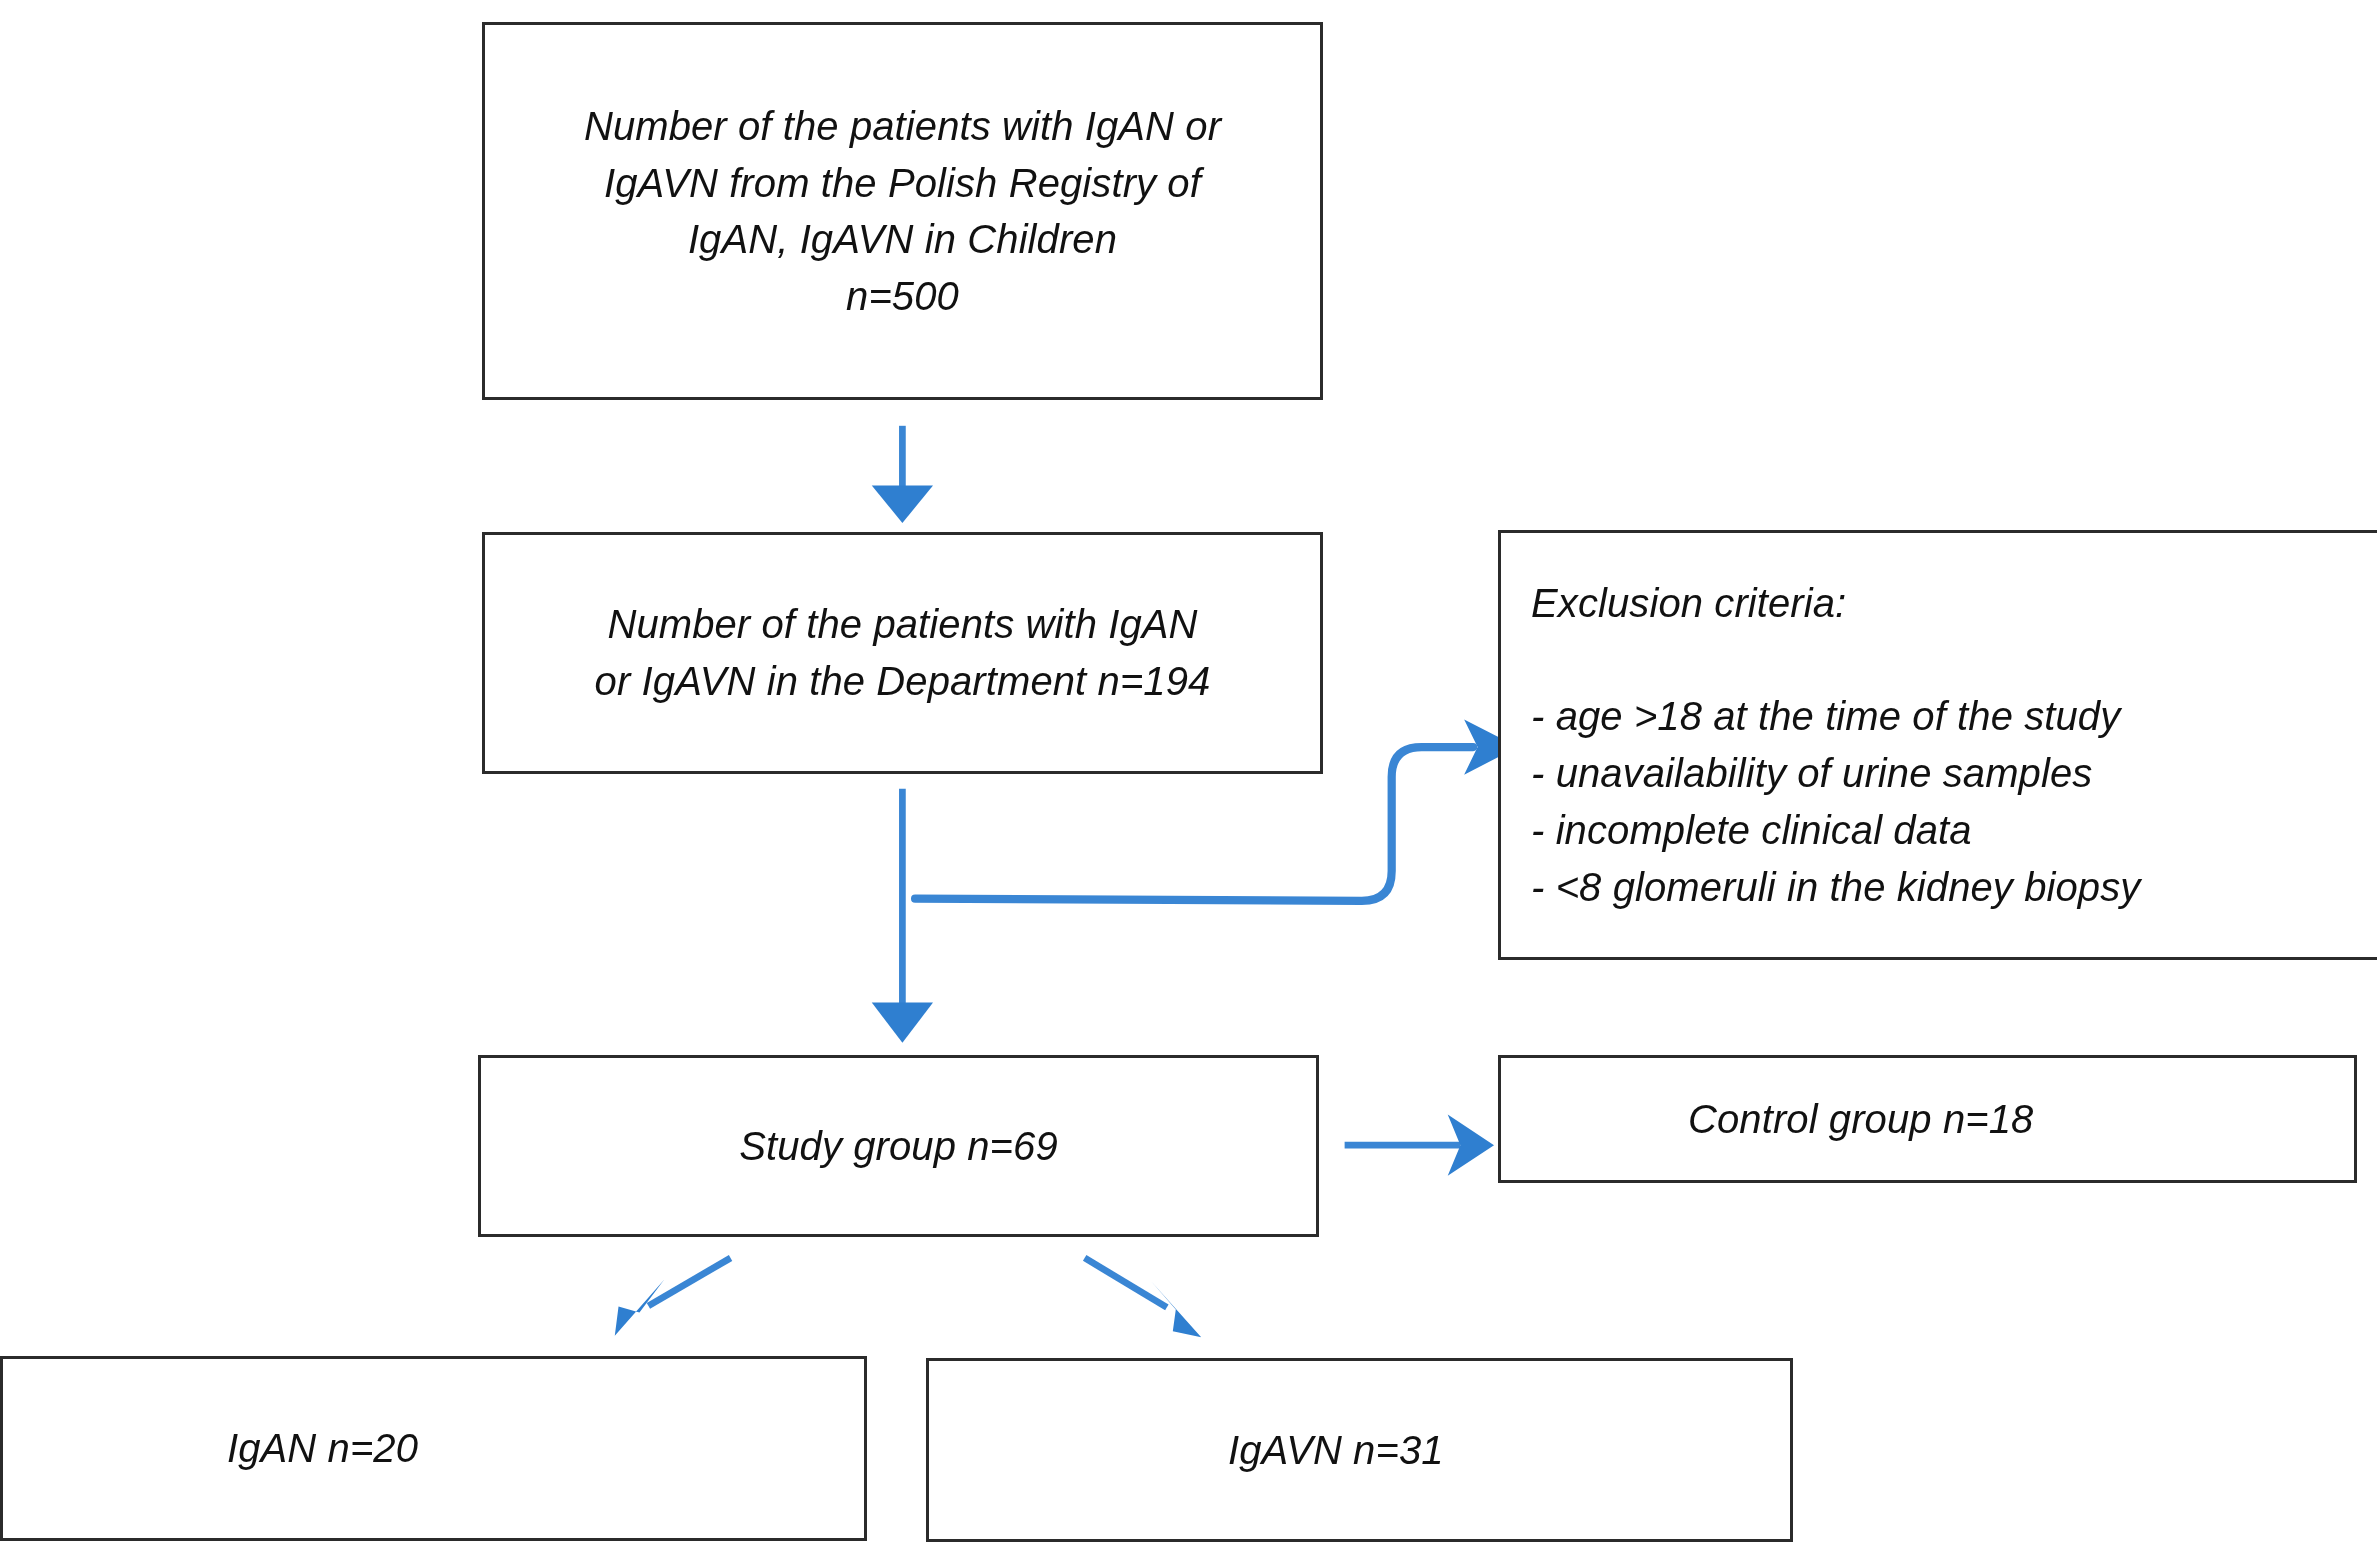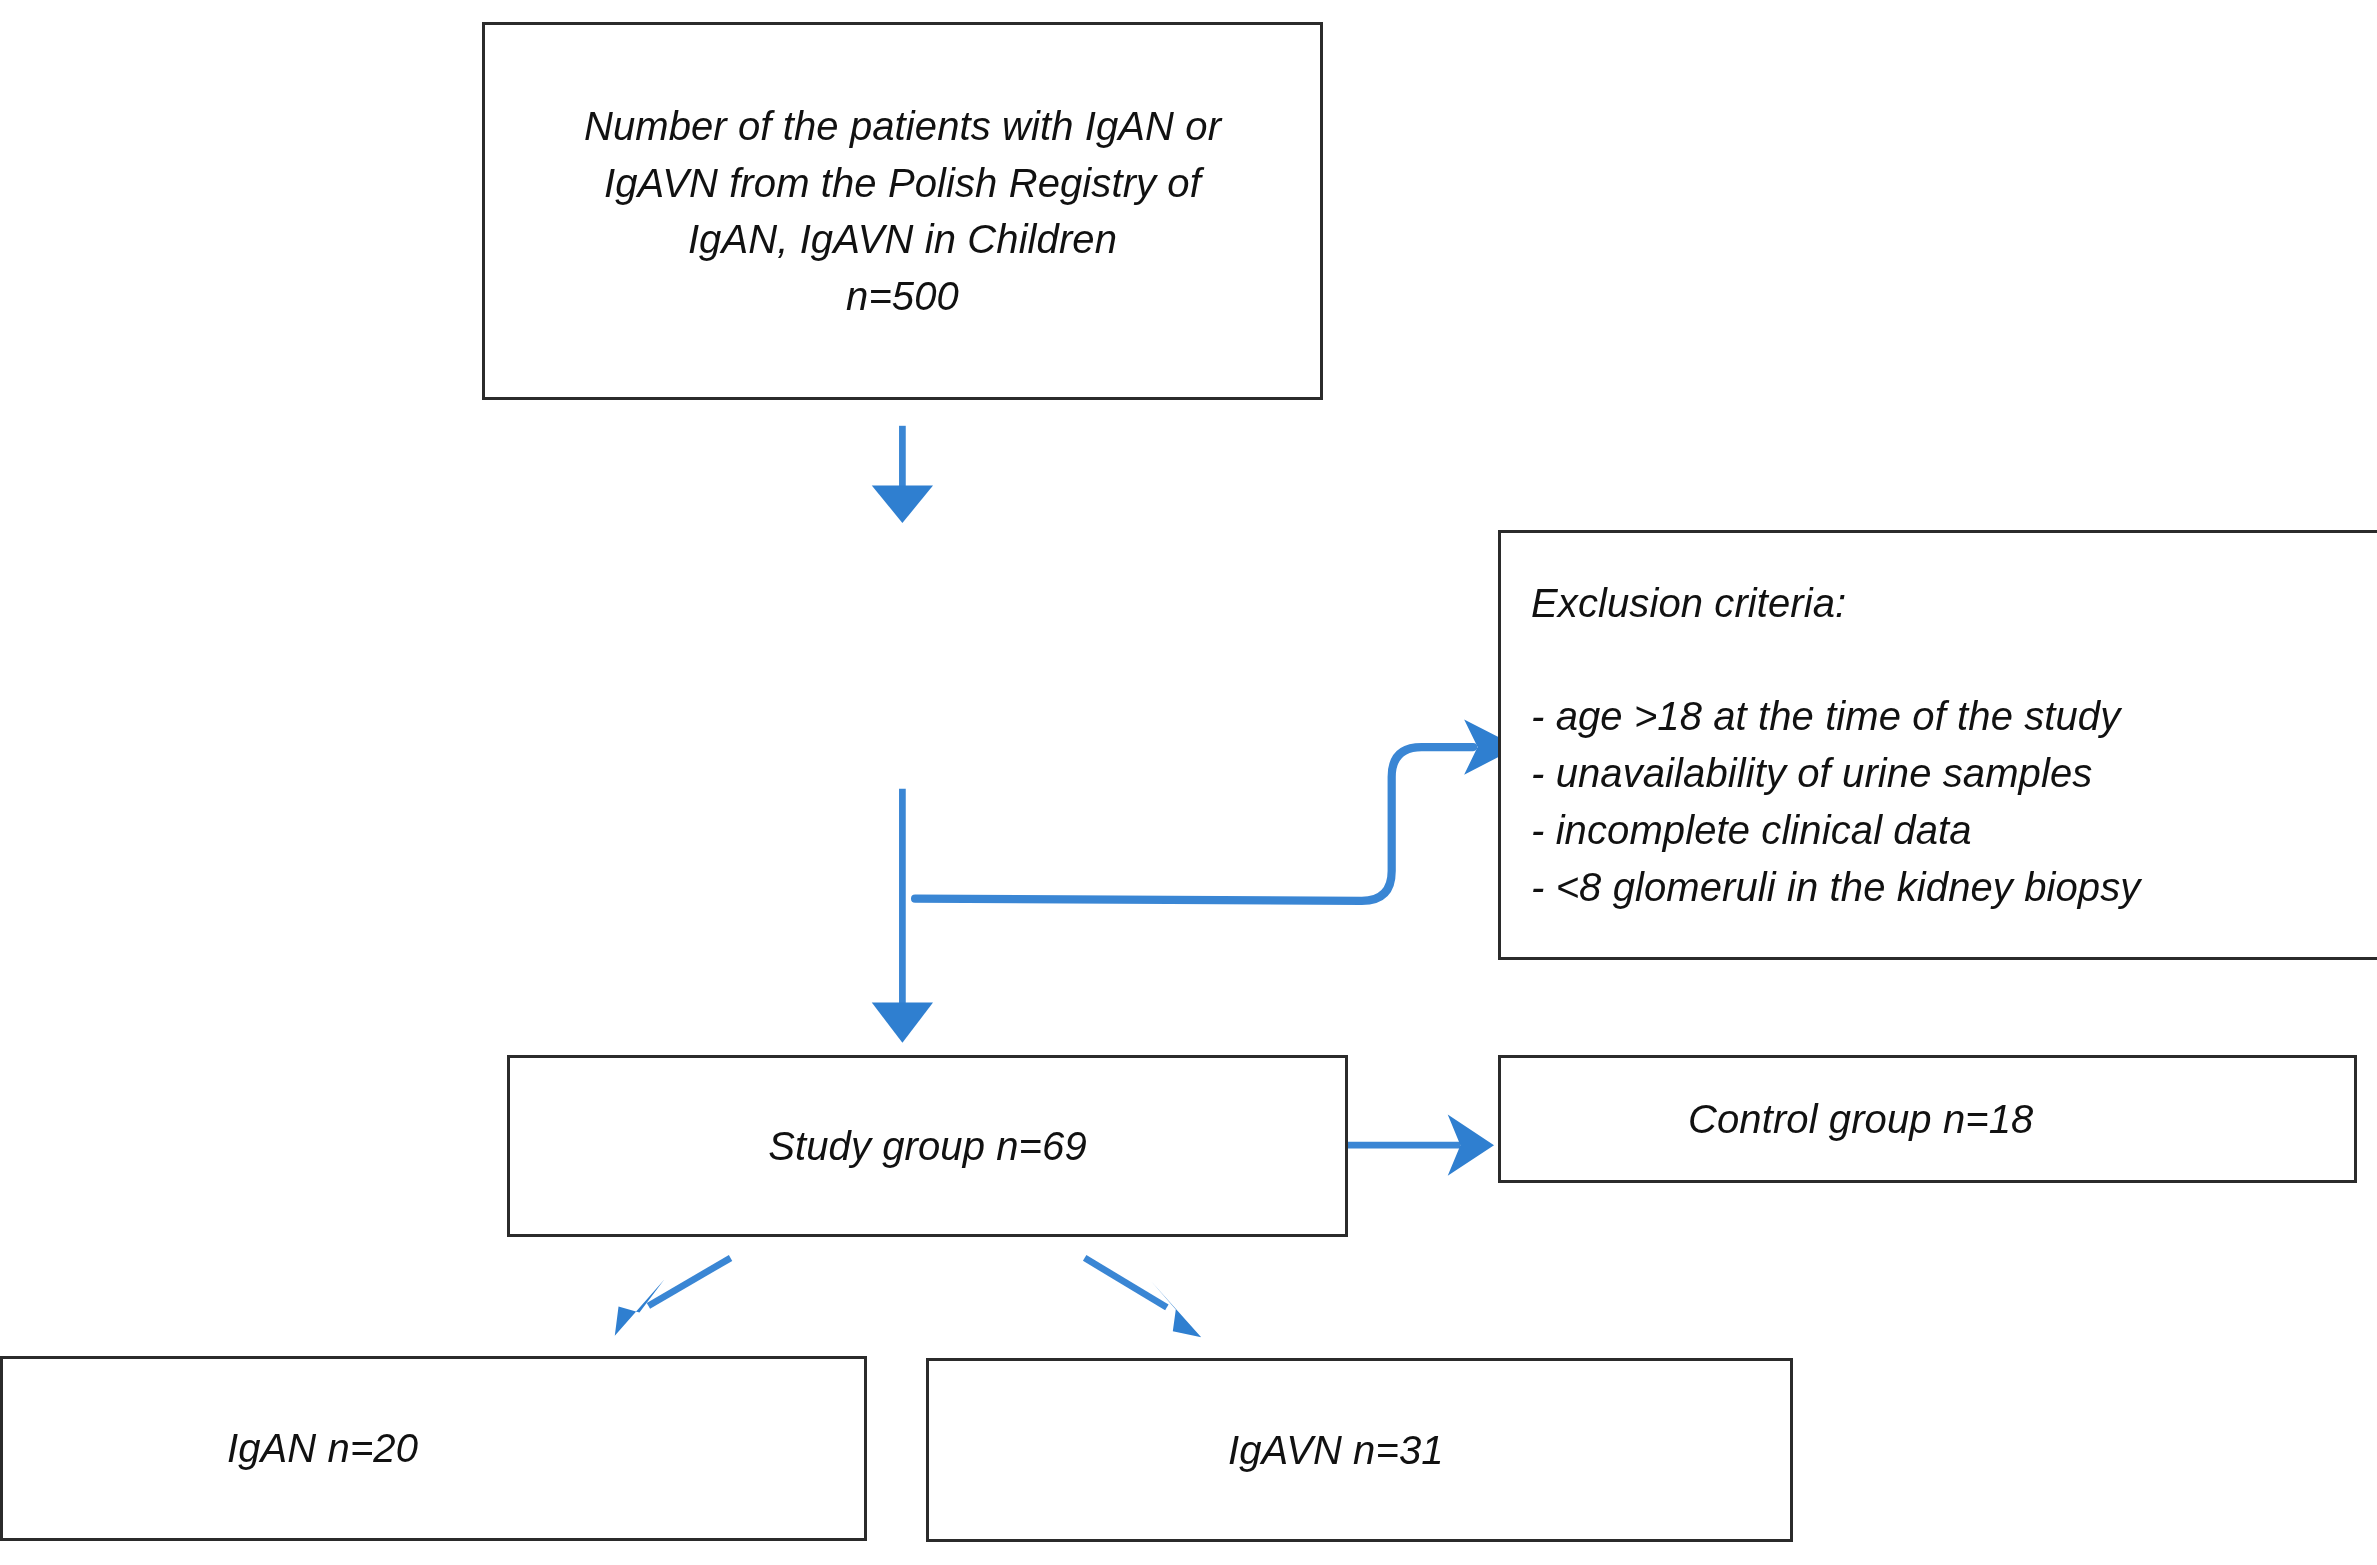--- a/index.html
+++ b/index.html
@@ -119,6 +119,10 @@
 n=500</span>
   </div>
 
+  <div class="node" id="node-department">
+    <span class="node-text">Number of the patients with IgAN
+or IgAVN in the Department n=194</span>
+  </div>
 
   <div class="node" id="node-exclusion">
     <span class="node-text">Exclusion criteria:

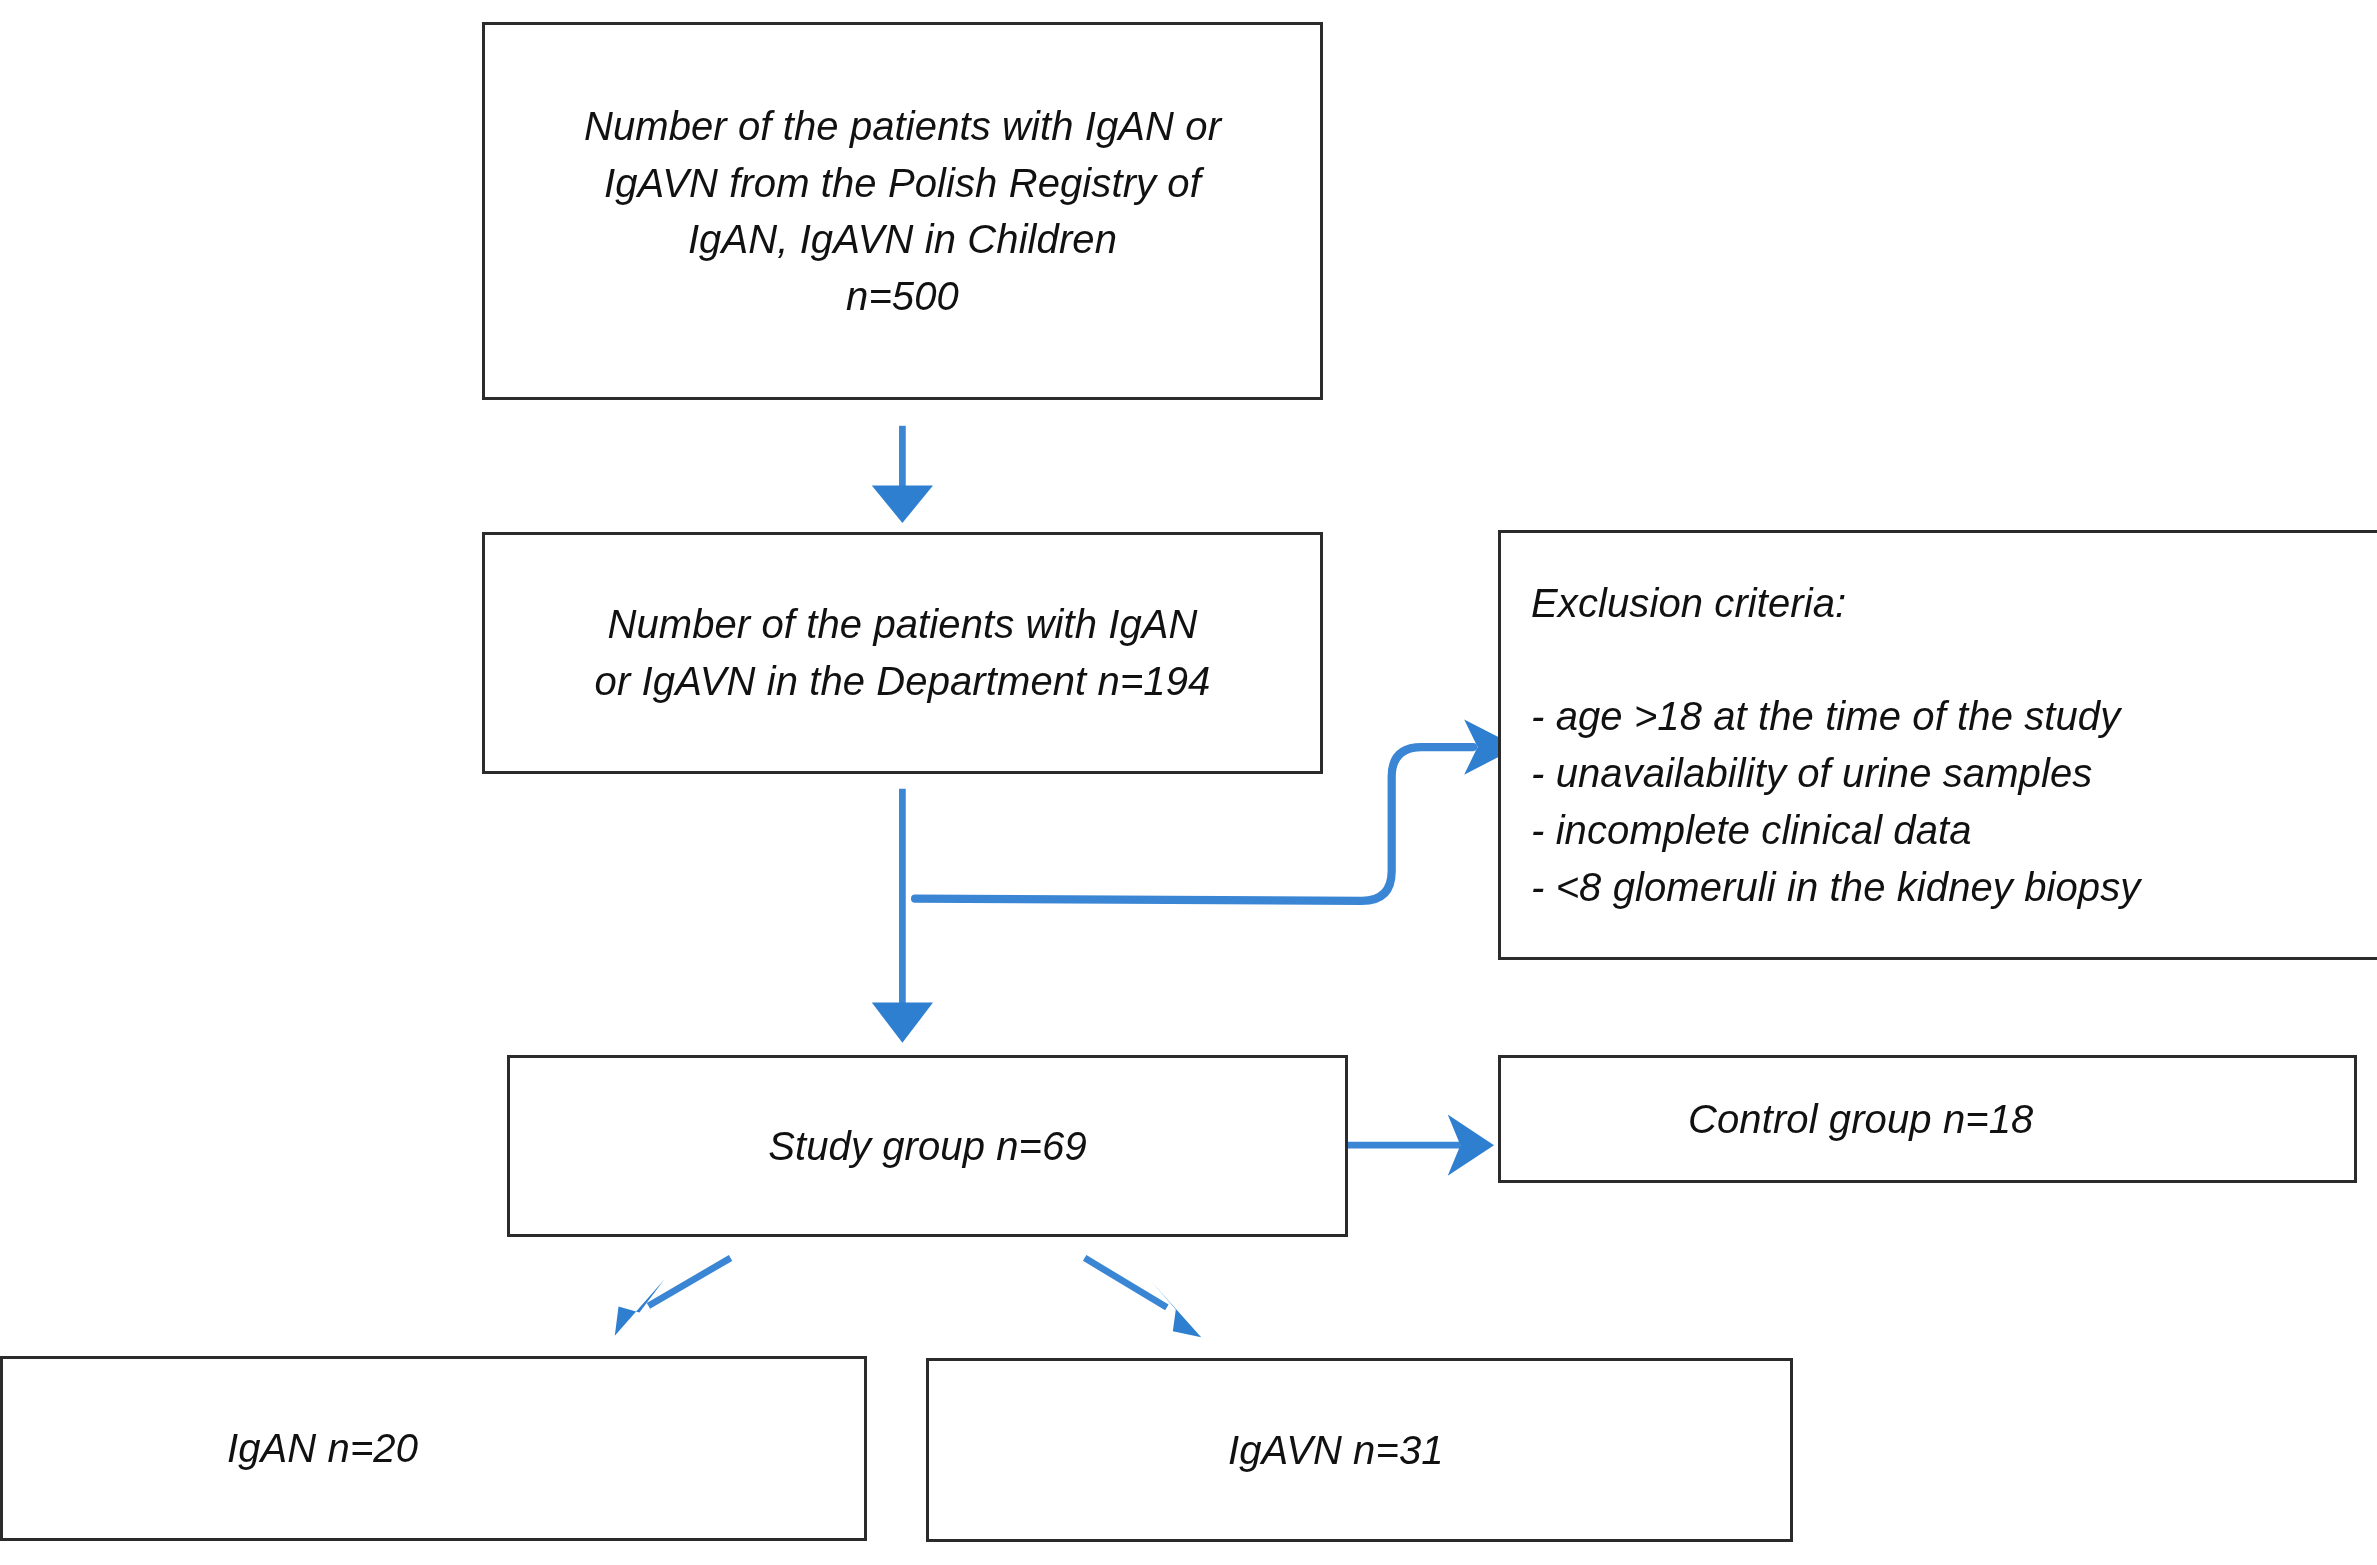--- a/index.html
+++ b/index.html
@@ -40,7 +40,7 @@
   #node-exclusion     { left: 1498px; top: 530px;  width: 1032px; height: 430px;
                         justify-content: flex-start; padding-left: 30px; }
   #node-exclusion .node-text { text-align: left; }
-  #node-study         { left: 507px;  top: 1055px; width: 841px; height: 182px; }
+  #node-study         { left: 478px;  top: 1055px; width: 841px; height: 182px; }
   #node-control       { left: 1498px; top: 1055px; width: 859px; height: 128px;
                         justify-content: flex-start; padding-left: 187px; }
   #node-igan          { left: 0;   top: 1356px; width: 867px; height: 185px;

